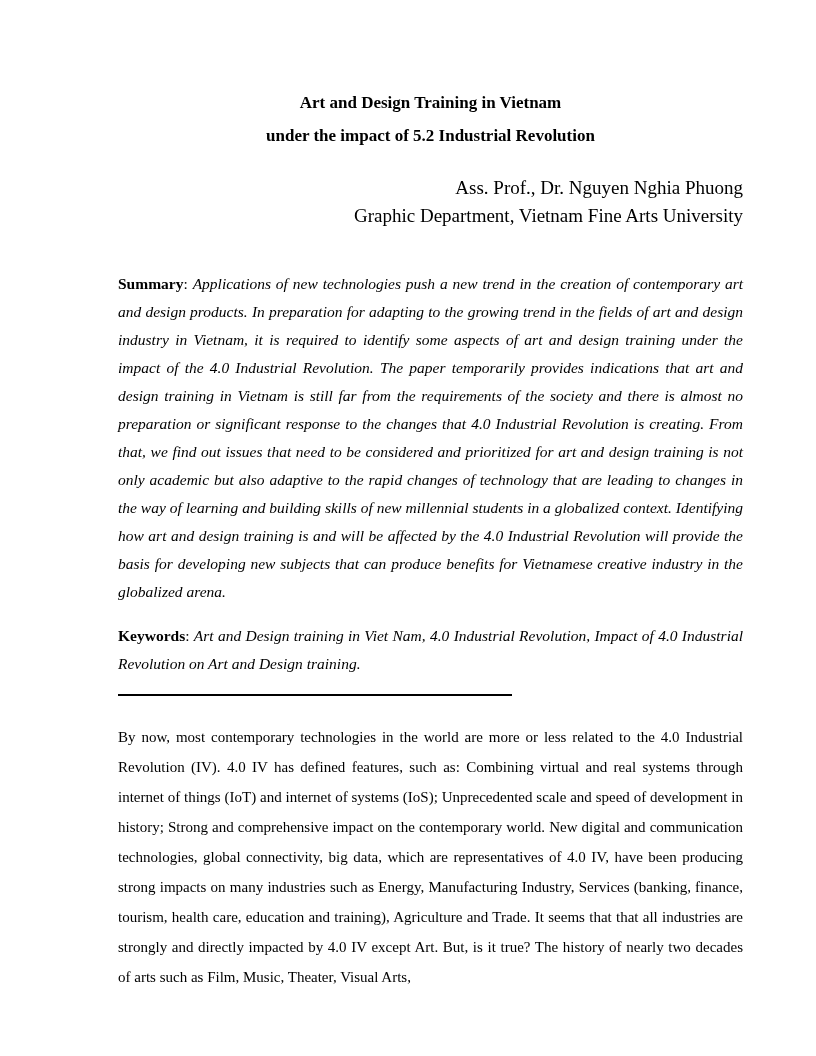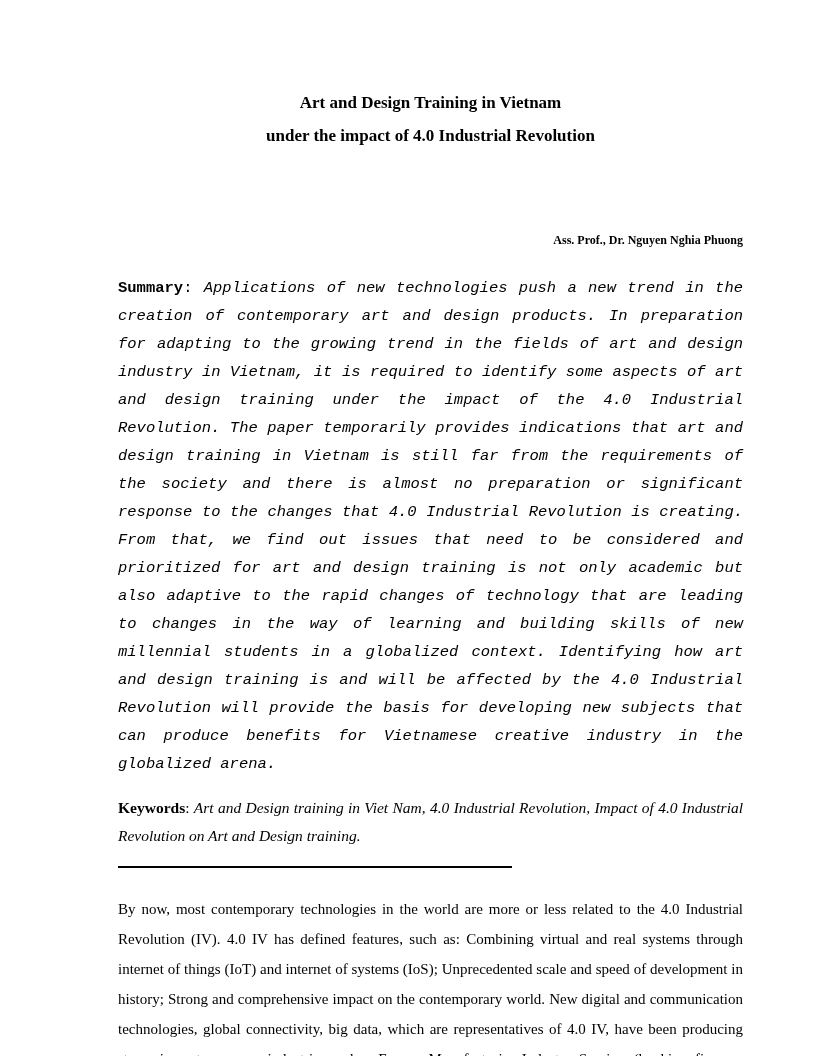--- a/index.html
+++ b/index.html
@@ -79,7 +79,7 @@
 
     <div class="title-block">
       <div>Art and Design Training in Vietnam</div>
-      <div>under the impact of 4.0 Industrial Revolution</div>
+      <div>under the impact of 5.2 Industrial Revolution</div>
     </div>
 
     <div class="author-block">

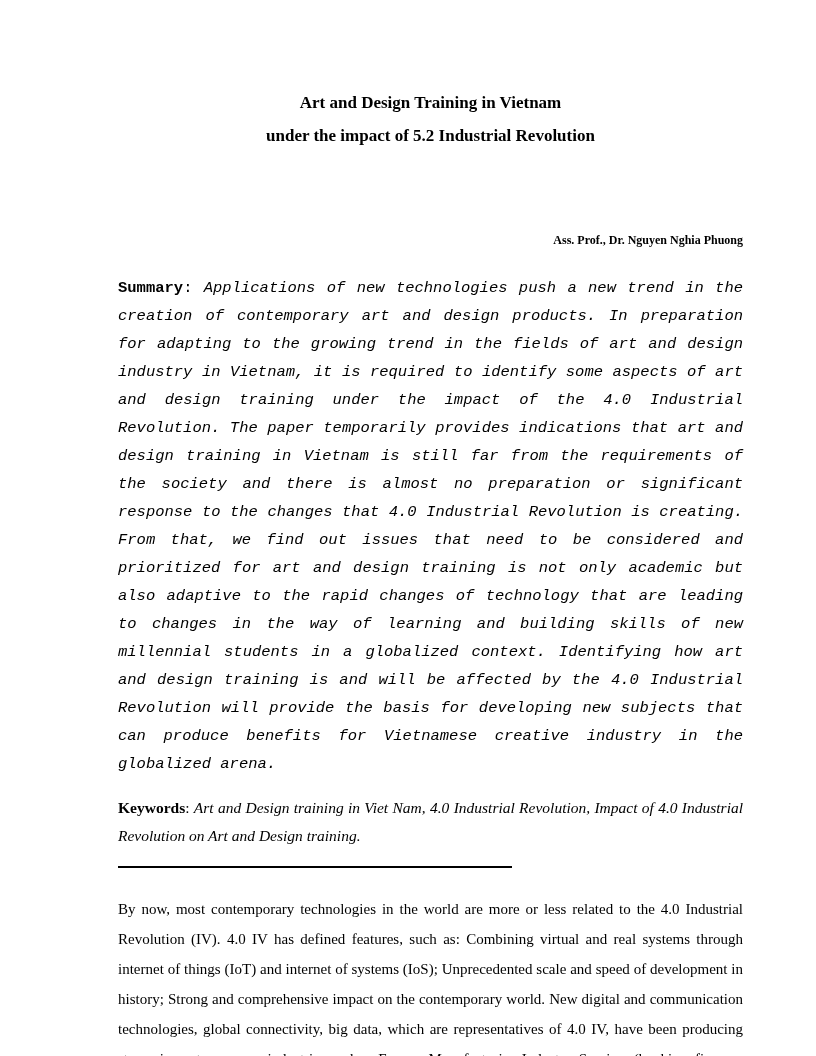--- a/index.html
+++ b/index.html
@@ -28,11 +28,10 @@
     line-height: 33px;
   }
   .author-block {
-    margin-top: 74px;
+    margin-top: 22px;
     text-align: right;
-    font-size: 12px;
+    font-size: 19px;
     line-height: 28px;
-    font-weight: bold;
   }
   .summary-paragraph {
     margin-top: 20px;

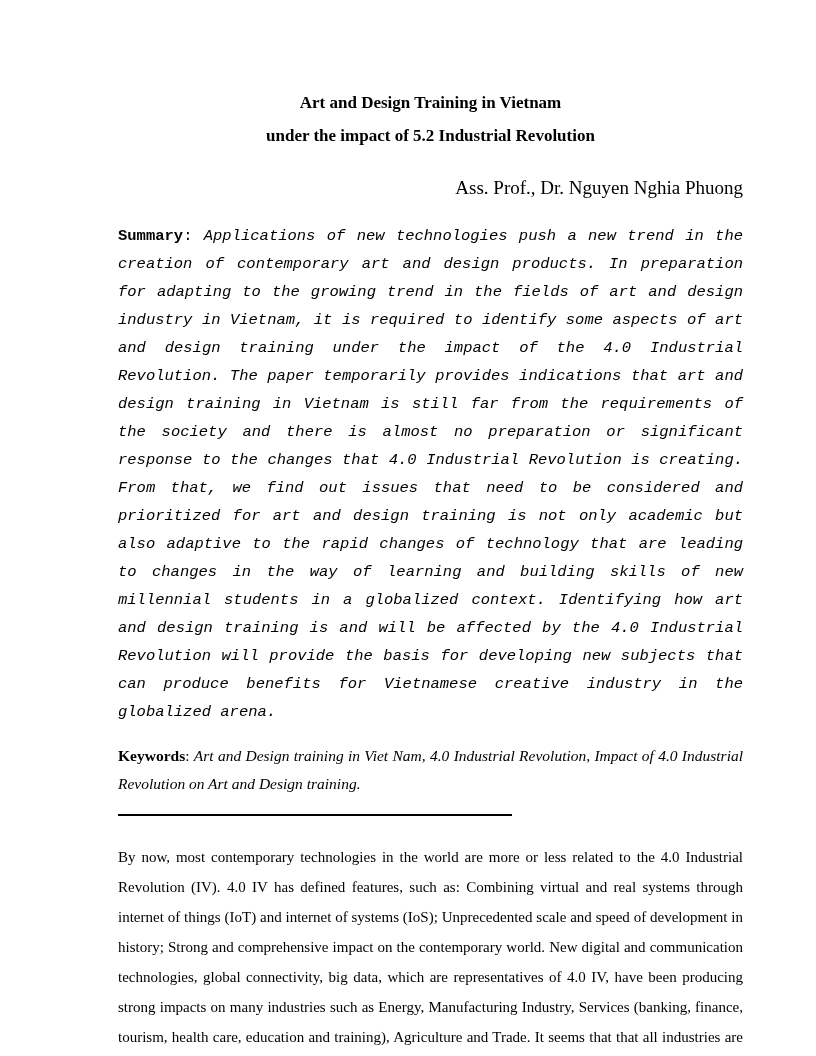--- a/index.html
+++ b/index.html
@@ -83,6 +83,7 @@
 
     <div class="author-block">
       <div>Ass. Prof., Dr. Nguyen Nghia Phuong</div>
+      <div>Graphic Department, Vietnam Fine Arts University</div>
     </div>
 
     <p class="summary-paragraph"><span class="para-label">Summary</span><span class="para-separator">: </span><span class="italic-text">Applications of new technologies push a new trend in the creation of contemporary art and design products. In preparation for adapting to the growing trend in the fields of art and design industry in Vietnam, it is required to identify some aspects of art and design training under the impact of the 4.0 Industrial Revolution. The paper temporarily provides indications that art and design training in Vietnam is still far from the requirements of the society and there is almost no preparation or significant response to the changes that 4.0 Industrial Revolution is creating. From that, we find out issues that need to be considered and prioritized for art and design training is not only academic but also adaptive to the rapid changes of technology that are leading to changes in the way of learning and building skills of new millennial students in a globalized context. Identifying how art and design training is and will be affected by the 4.0 Industrial Revolution will provide the basis for developing new subjects that can produce benefits for Vietnamese creative industry in the globalized arena.</span></p>

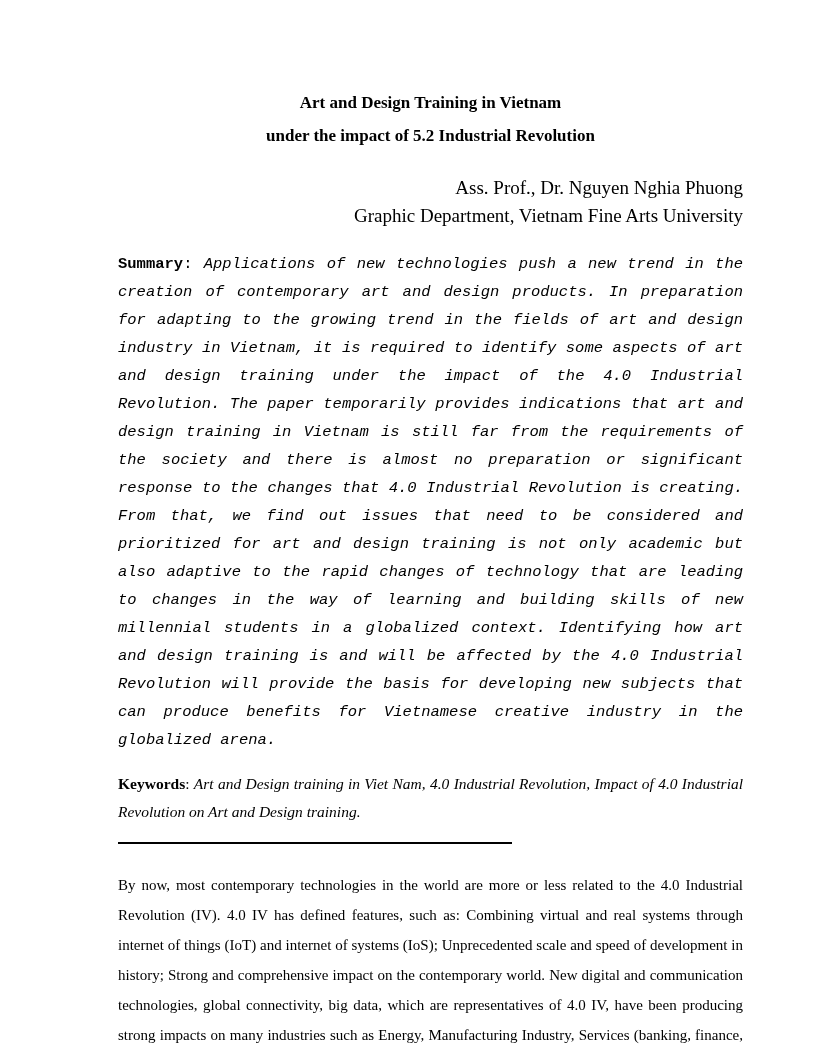--- a/index.html
+++ b/index.html
@@ -34,11 +34,10 @@
     line-height: 28px;
   }
   .summary-paragraph {
-    margin-top: 20px;
+    margin-top: 40px;
     text-align: justify;
     font-size: 15.5px;
     line-height: 28px;
-    font-family: Liberation Mono, monospace;
   }
   .summary-paragraph .para-label,
   .keywords-paragraph .para-label {

